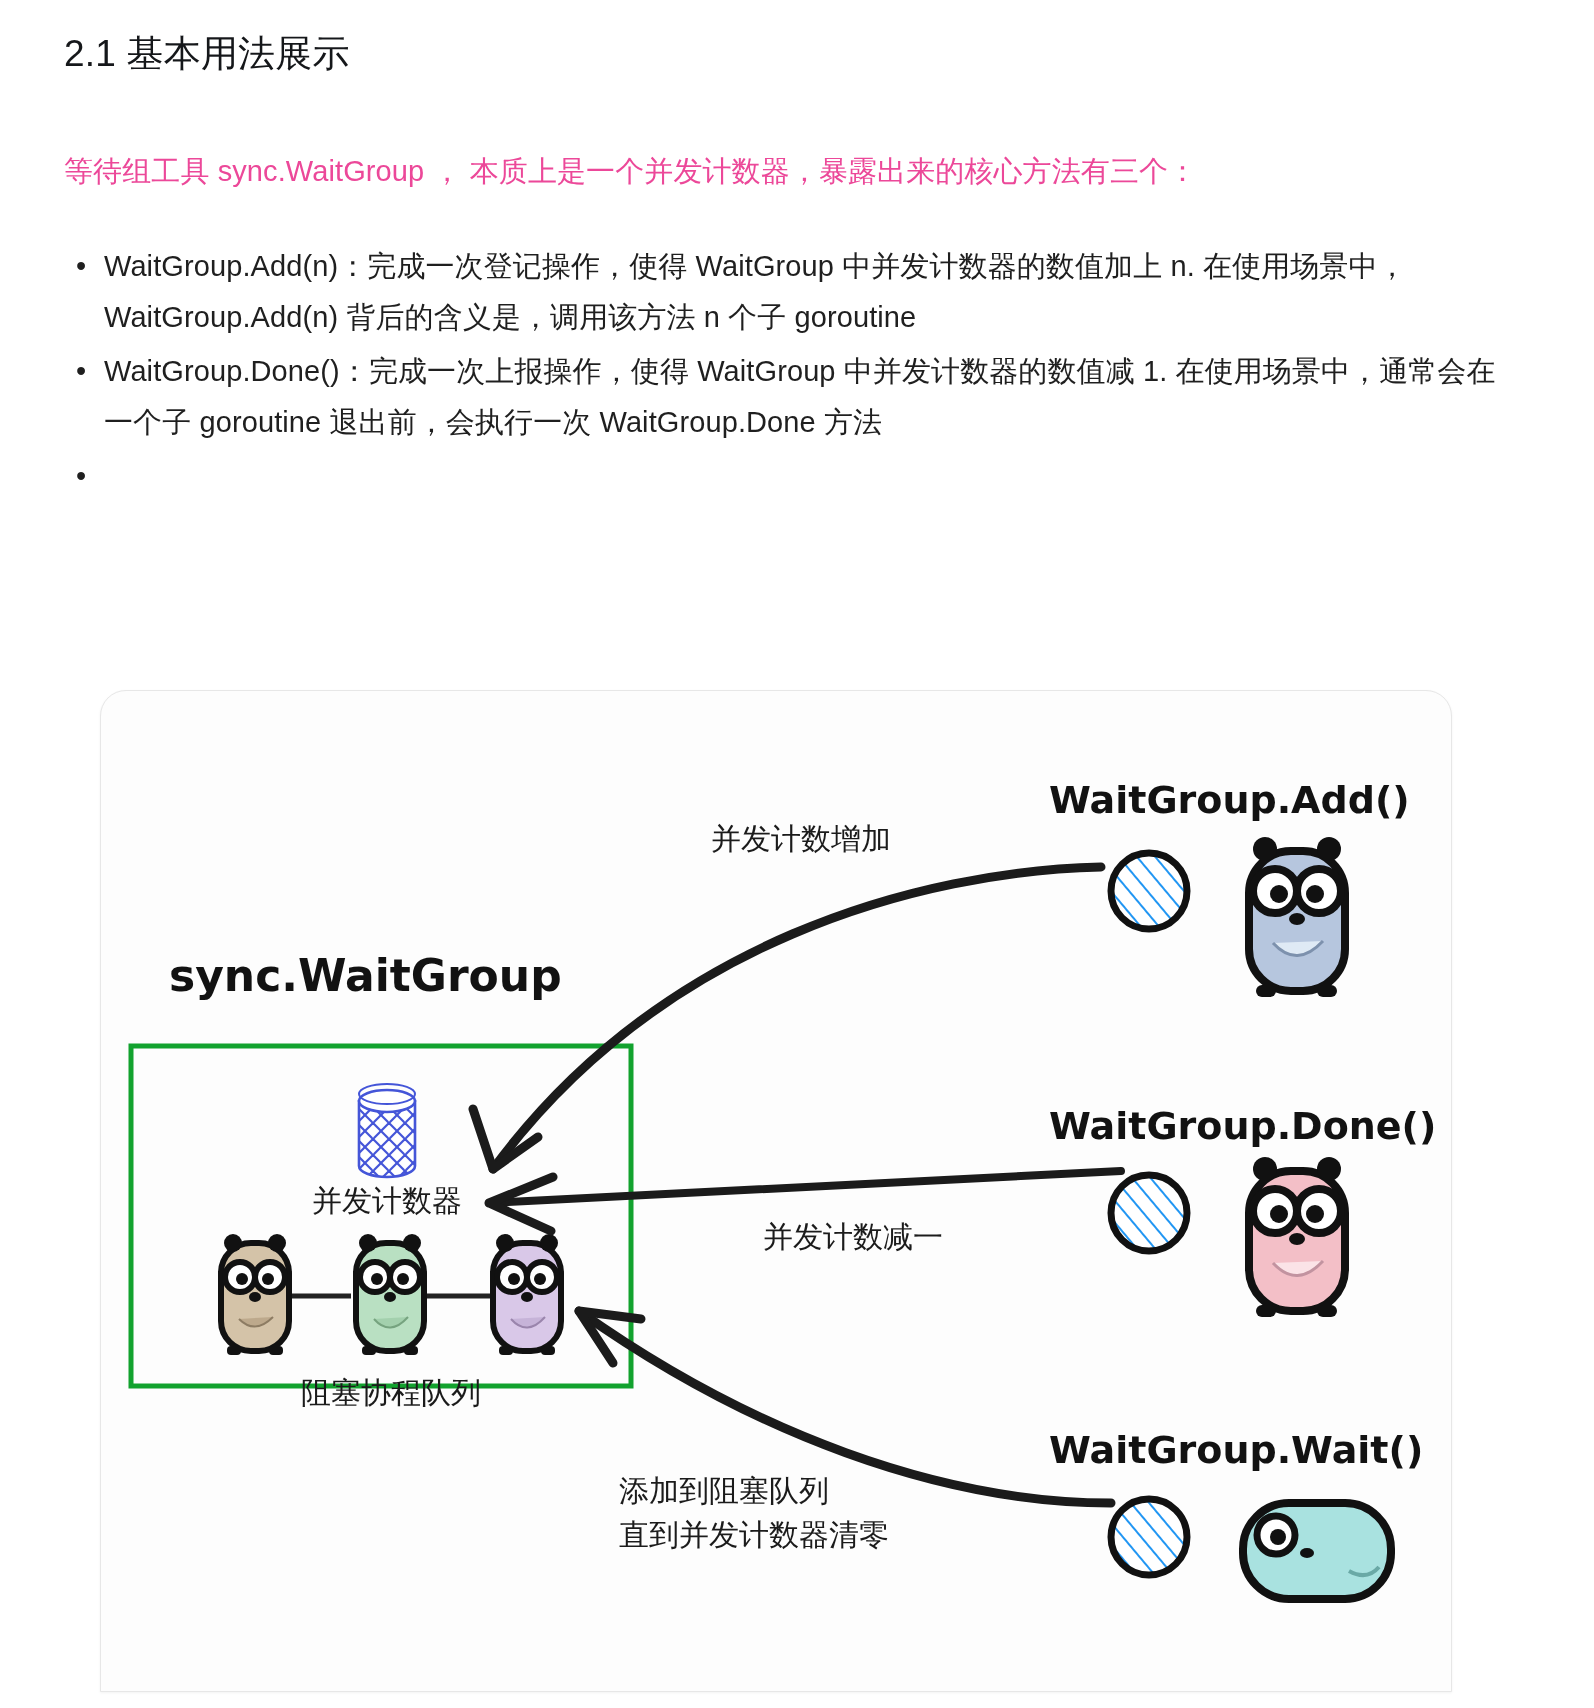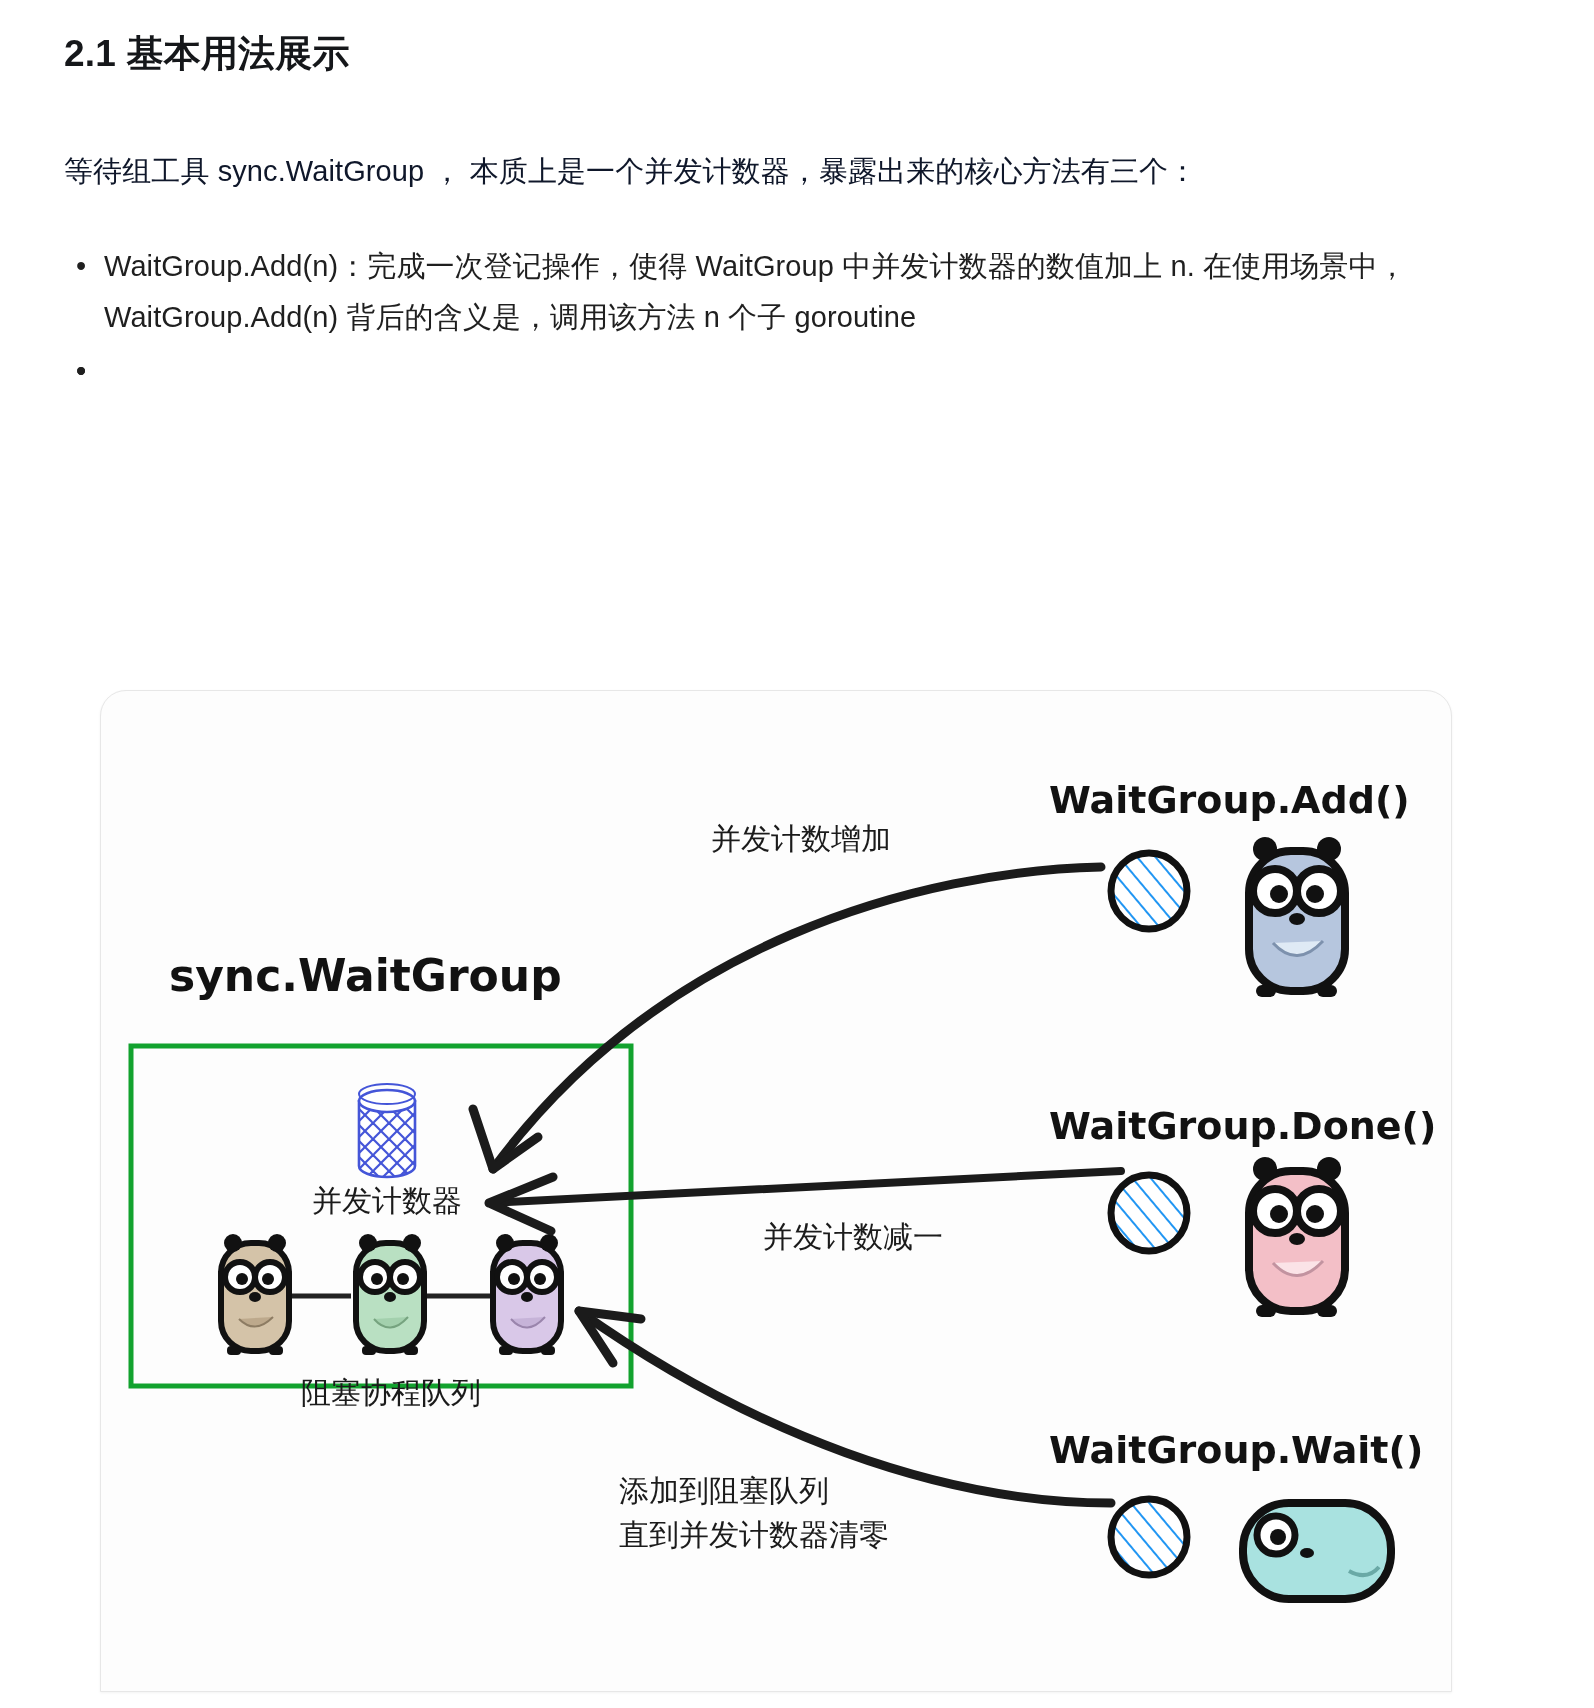--- a/index.html
+++ b/index.html
@@ -26,7 +26,7 @@
   
   .section-heading {
     font-size: 37px;
-    font-weight: bold;
+    font-weight: normal;
     letter-spacing: 0.2px;
     margin: 0;
     padding-top: 28px;

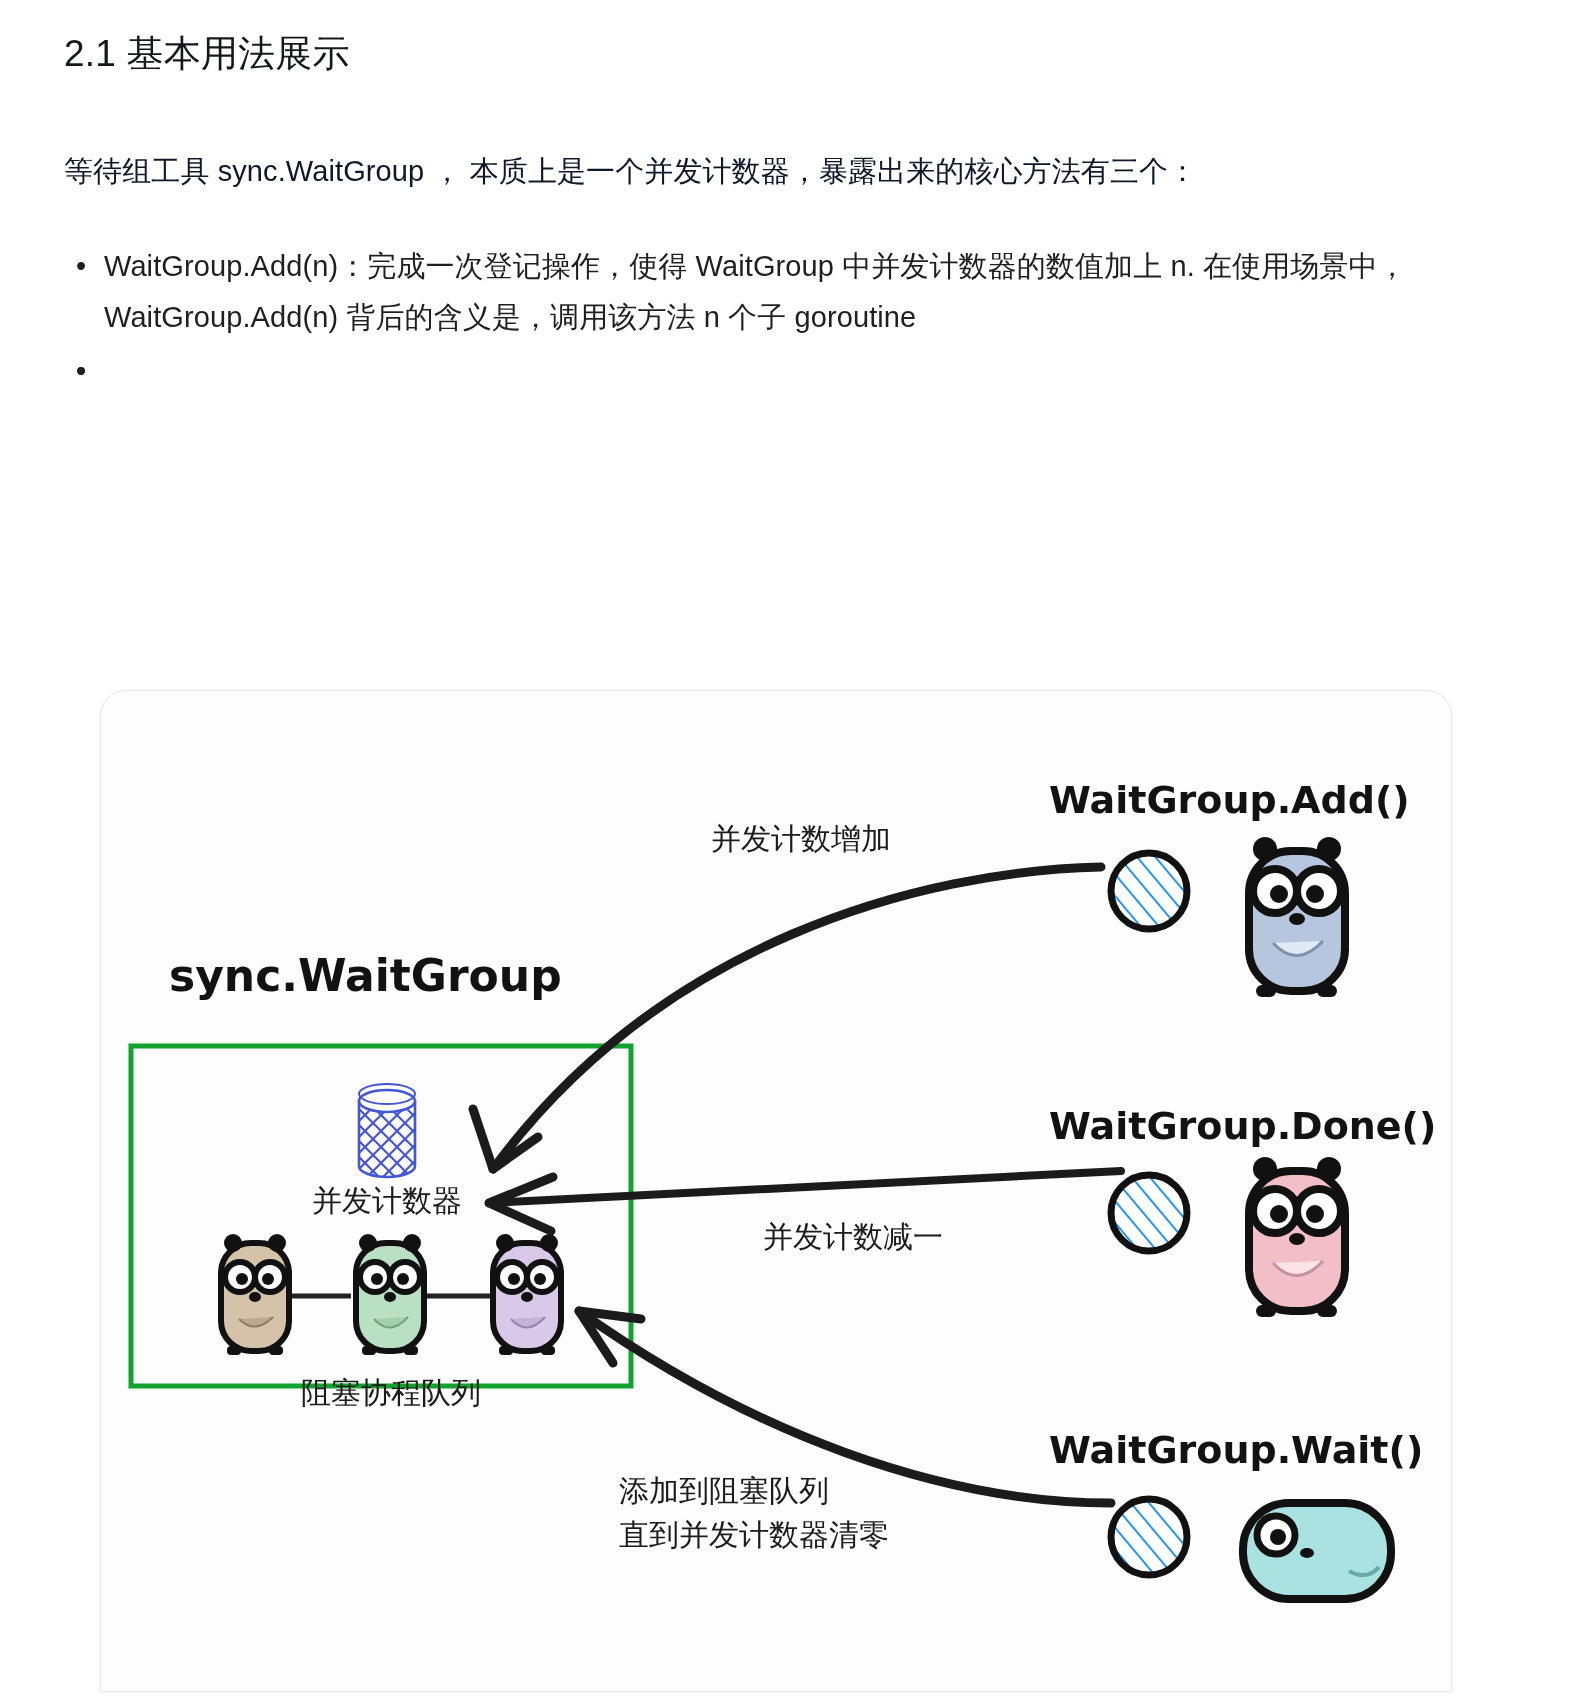--- a/index.html
+++ b/index.html
@@ -39,7 +39,7 @@
     font-size: 29px;
     line-height: 1.75;
     margin: 66px 0 0 0;
-    color: #0f172a;
+    color: #ec4899;
     letter-spacing: 0.1px;
   }
 

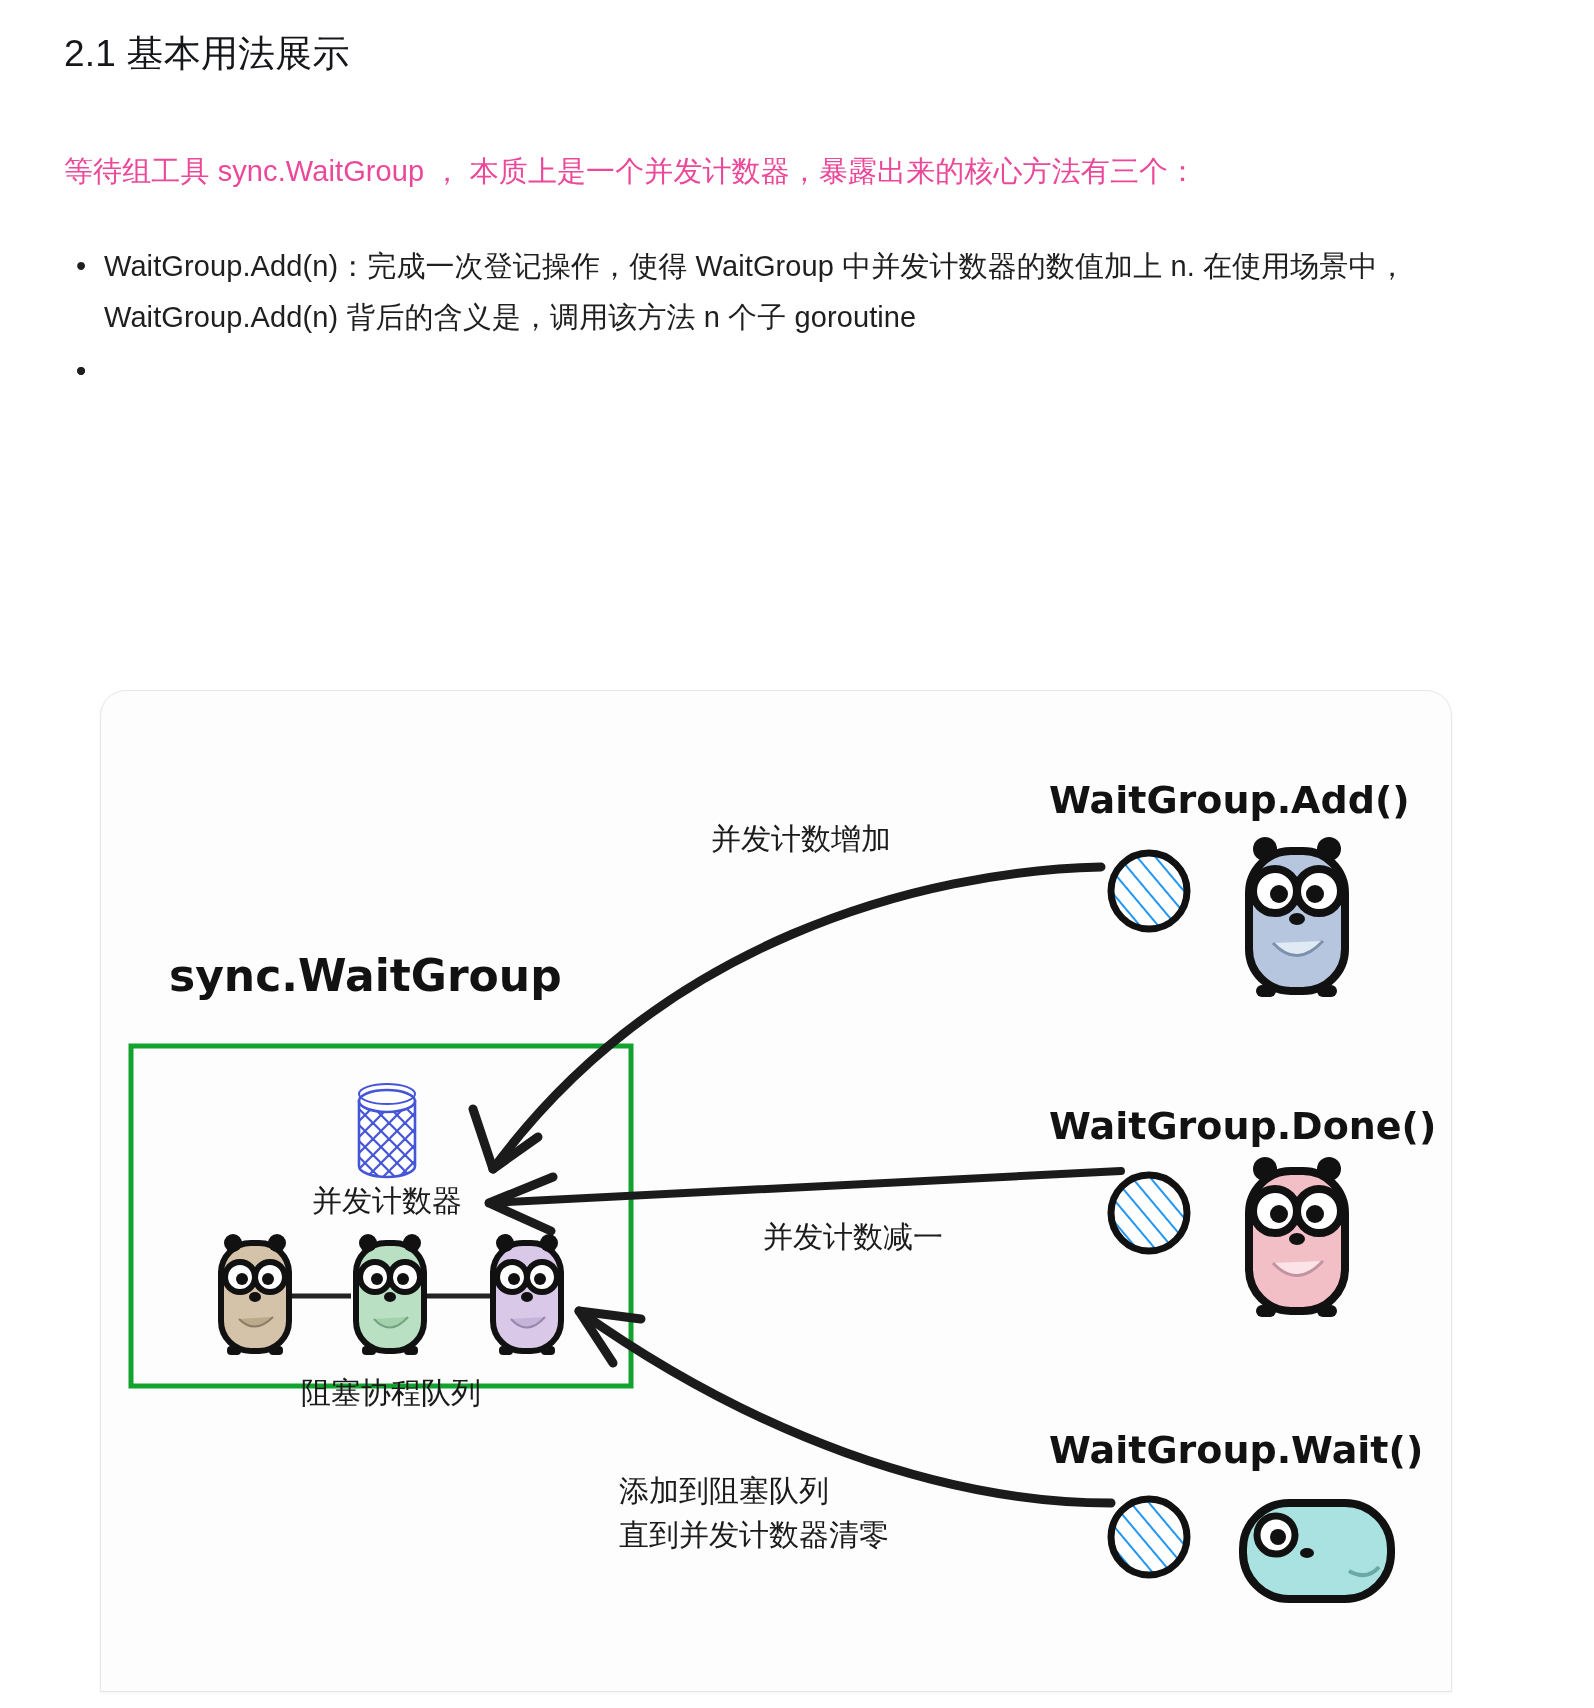--- a/index.html
+++ b/index.html
@@ -115,6 +115,7 @@
     </li>
     <li>
       <span class="bullet-dot">•</span>
+      <span>WaitGroup.Done()：完成一次上报操作，使得 WaitGroup 中并发计数器的数值减 1. 在使用场景中，通常会在一个子 goroutine 退出前，会执行一次 WaitGroup.Done 方法</span>
     </li>
     <li>
       <span class="bullet-dot">•</span>

